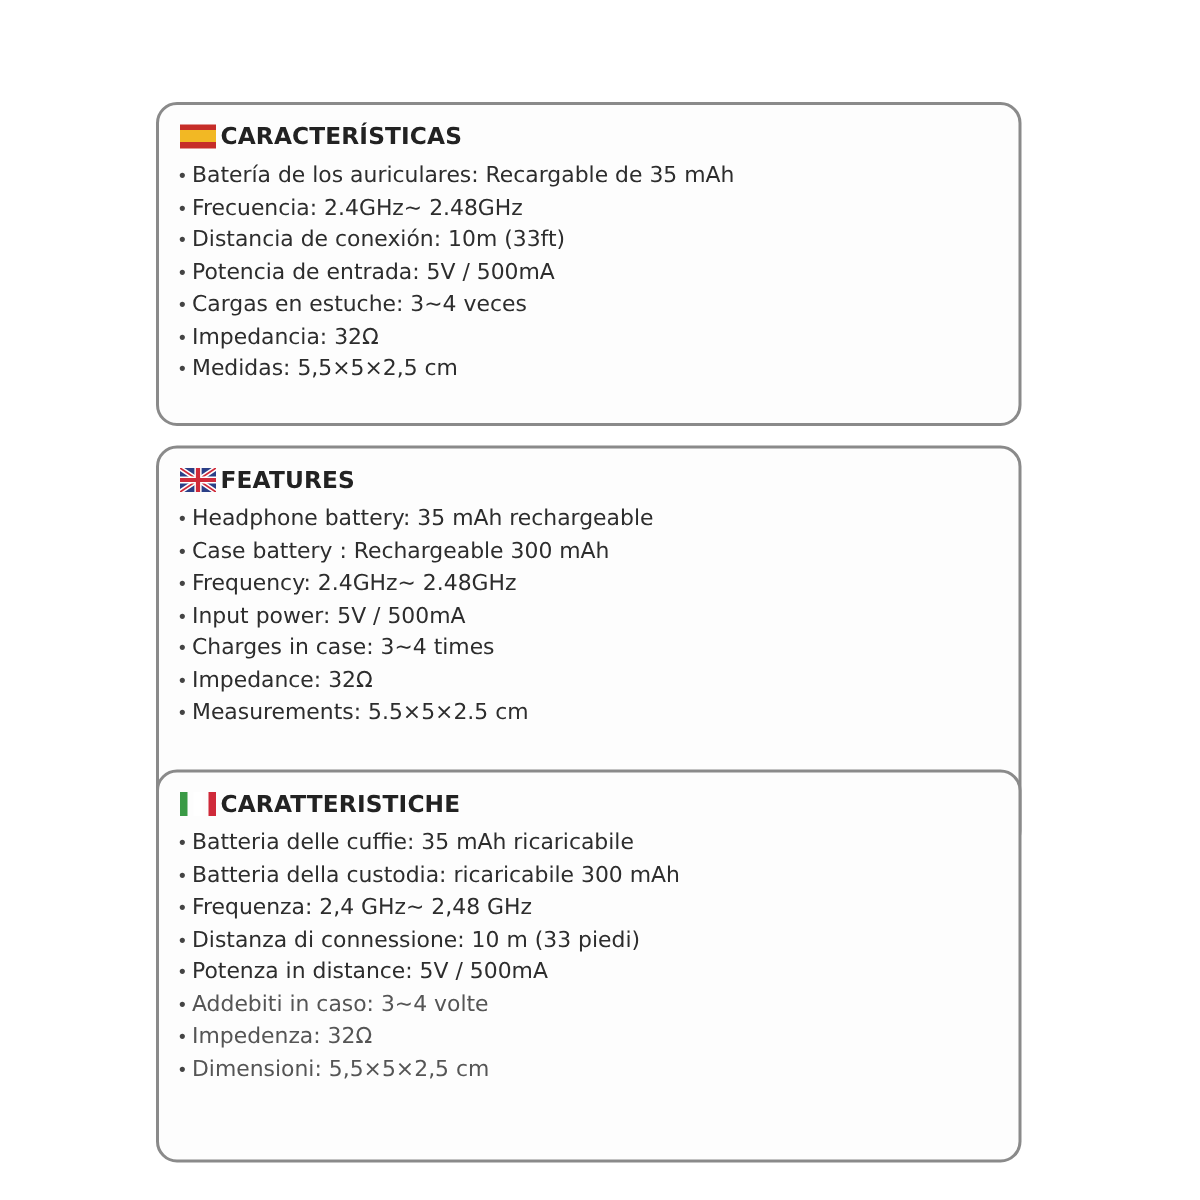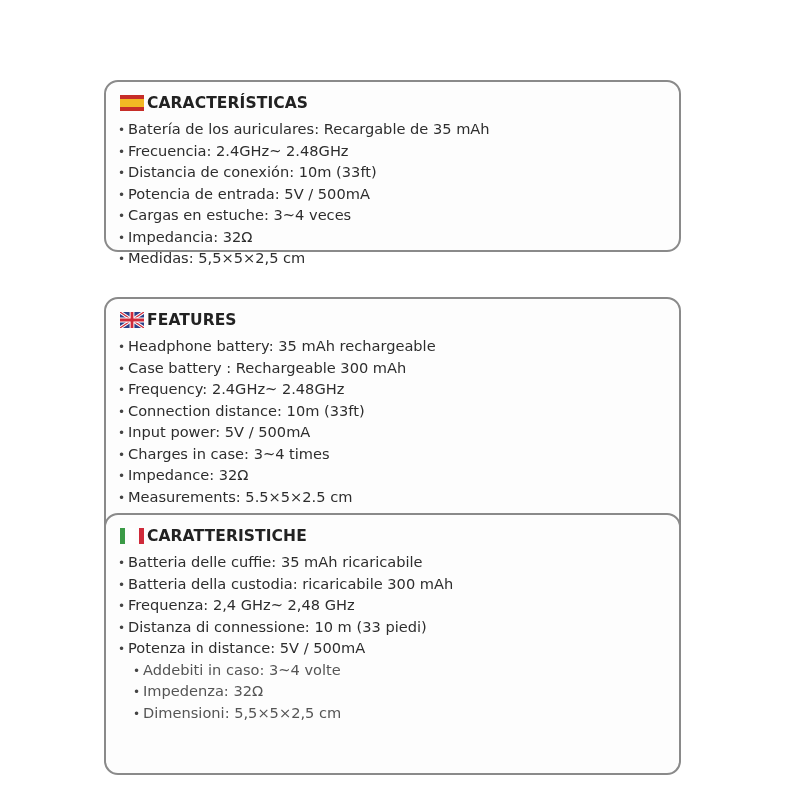--- a/index.html
+++ b/index.html
@@ -7,7 +7,7 @@
            font-family:"DejaVu Sans", "Liberation Sans", sans-serif; color:#2a2a2a; }
     .box { position:absolute; left:104px; width:577px; border:2px solid #8a8a8a; border-radius:14px;
            background:#fdfdfd; box-sizing:border-box; }
-    .box1 { top:80px; height:172px; }
+    .box1 { top:68px; height:216px; }
     .box2 { top:297px; height:271px; }
     .box3 { top:513px; height:262px; }
     .title { position:absolute; left:14px; top:10px; height:22px; display:flex; align-items:center;

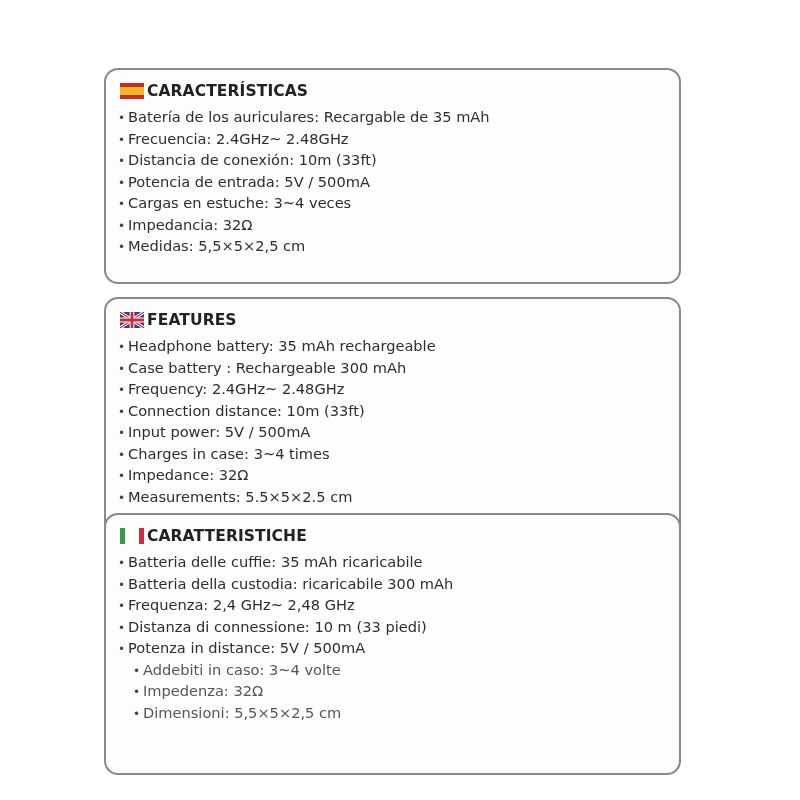--- a/index.html
+++ b/index.html
@@ -58,7 +58,6 @@
     <li><span class="bullet">•</span><span>Headphone battery: 35 mAh rechargeable</span></li>
     <li><span class="bullet">•</span><span>Case battery : Rechargeable 300 mAh</span></li>
     <li><span class="bullet">•</span><span>Frequency: 2.4GHz~ 2.48GHz</span></li>
-    <li><span class="bullet">•</span><span>Connection distance: 10m (33ft)</span></li>
     <li><span class="bullet">•</span><span>Input power: 5V / 500mA</span></li>
     <li><span class="bullet">•</span><span>Charges in case: 3~4 times</span></li>
     <li><span class="bullet">•</span><span>Impedance: 32Ω</span></li>

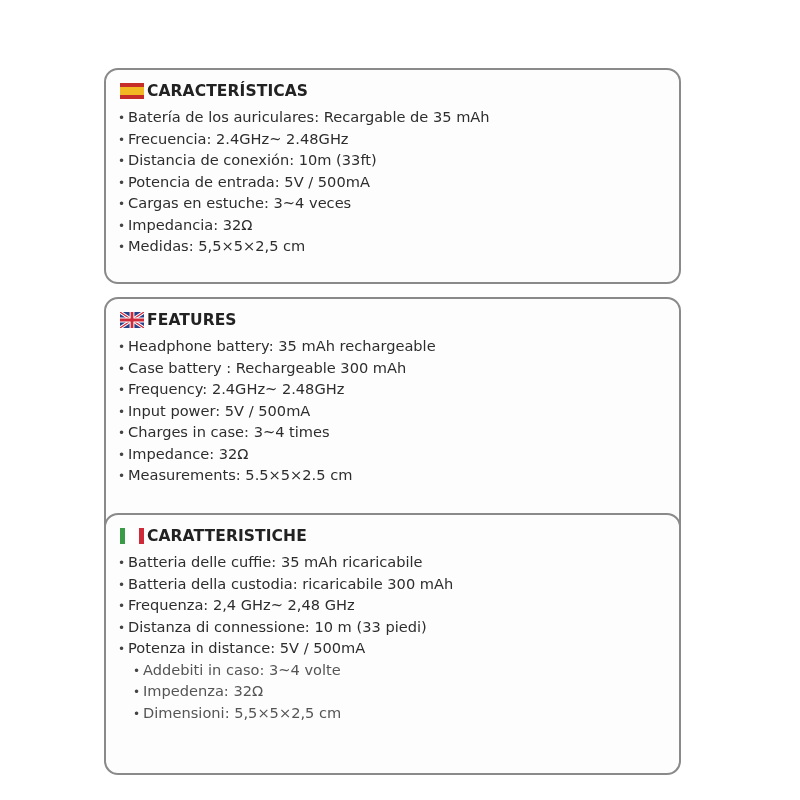--- a/index.html
+++ b/index.html
@@ -20,7 +20,7 @@
     ul { list-style:none; margin:0; padding:0; position:absolute; left:12px; top:34px; }
     li { font-size:14.6px; line-height:26px; height:21.5px; white-space:nowrap; color:#2d2d2d; }
     li .bullet { display:inline-block; width:10px; font-size:12px; color:#444; }
-    .box3 li:nth-child(n+6) { color:#555;margin-left:15px; }
+    .box3 li:nth-child(n+6) { color:#555; }
   </style>
 </head>
 <body>

